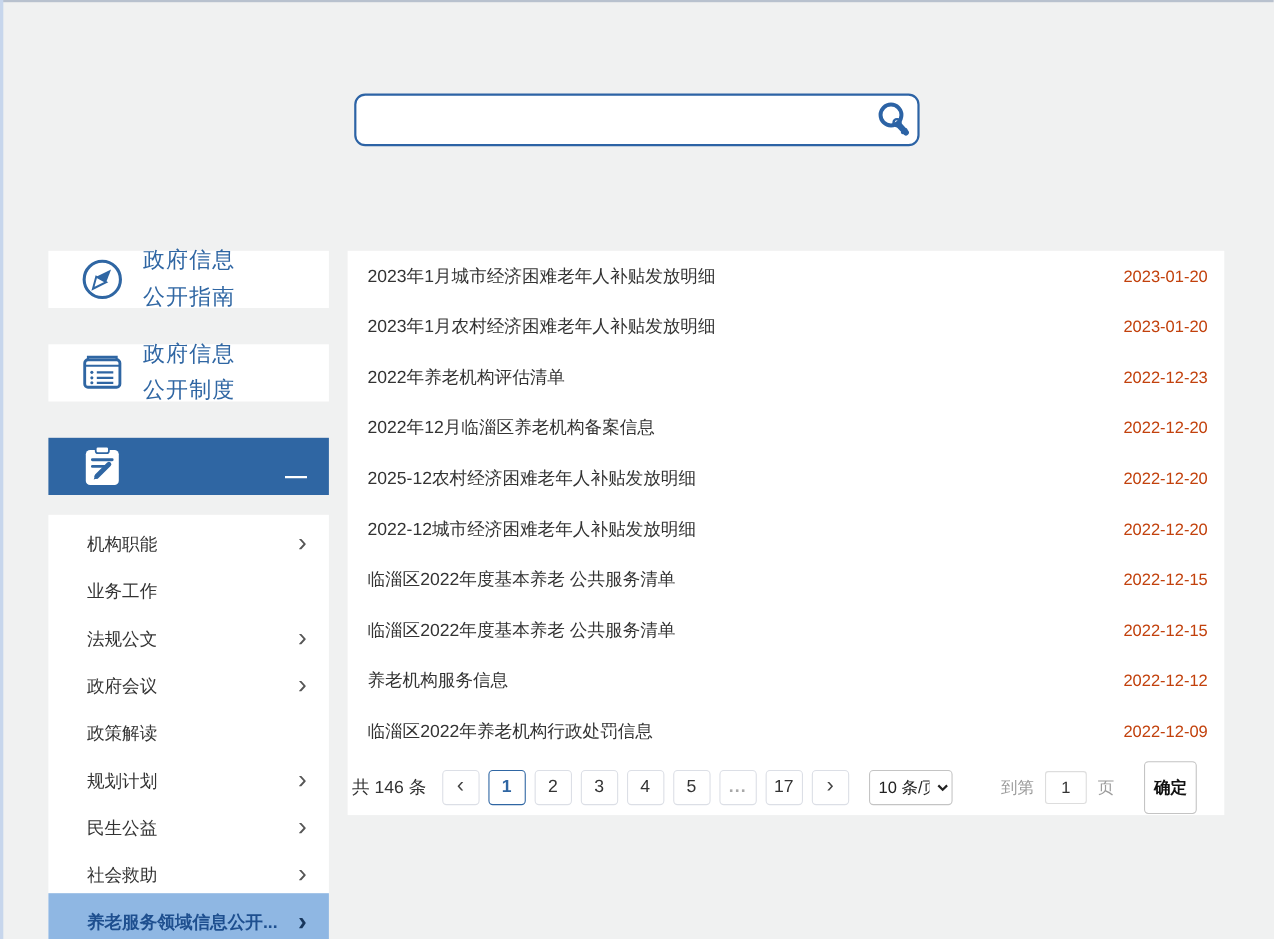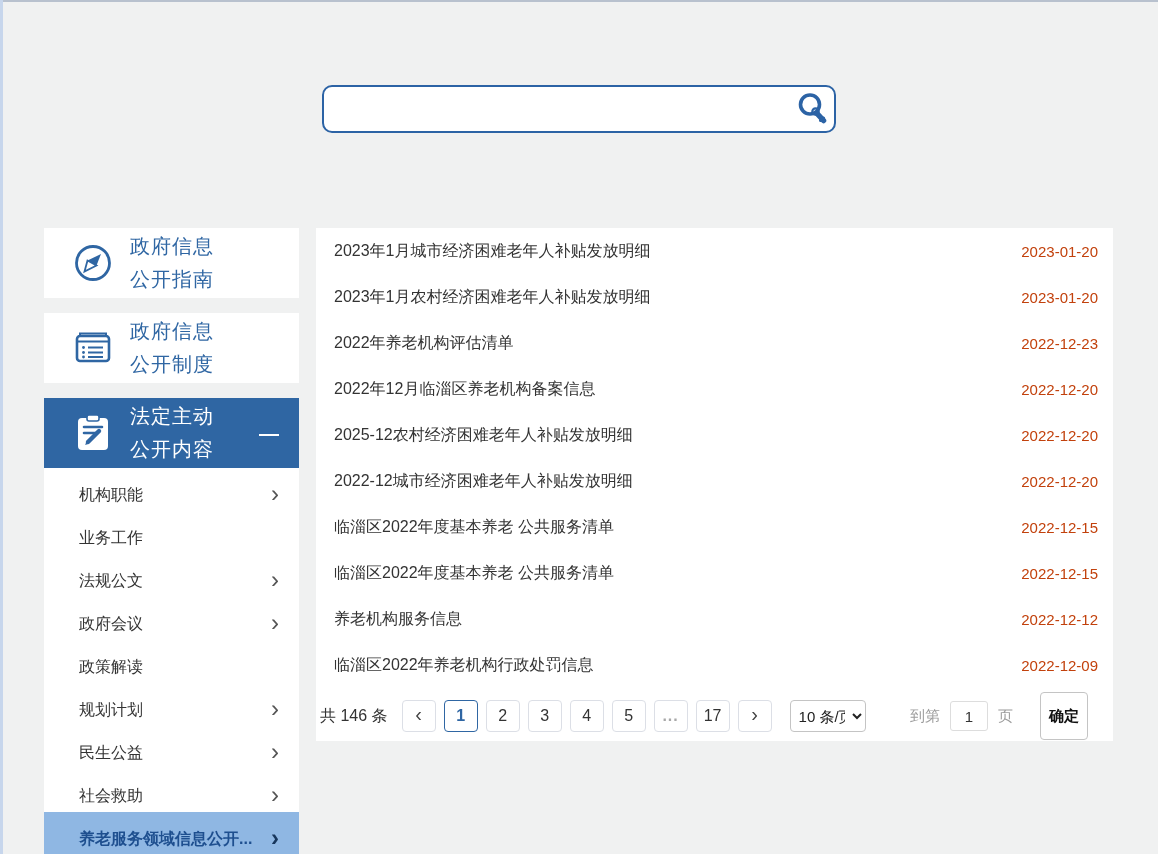--- a/index.html
+++ b/index.html
@@ -30,7 +30,7 @@
   
   .sidebar { position:absolute; left:44px; top:228px; width:255px; }
   .side-card {
-    position:absolute; left:0; width:255px; height:70px; background:#fff;
+    position:absolute; left:0; width:255px; height:52px; background:#fff;
     display:flex; align-items:center; cursor:pointer;
   }
   .side-card .card-icon { width:46px; height:46px; margin-left:26px; flex:none; }

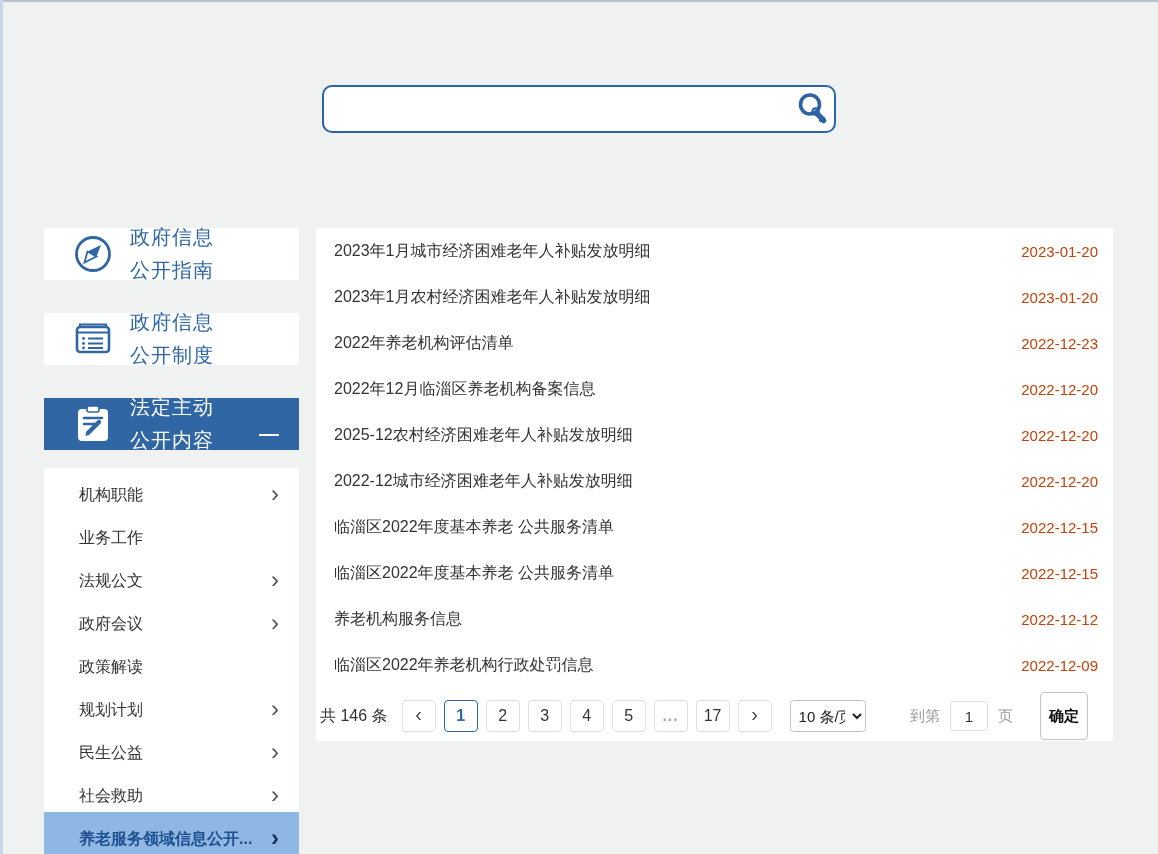--- a/index.html
+++ b/index.html
@@ -164,10 +164,6 @@
         <path d="M18 32 L29 21" stroke="#2f66a3" stroke-width="4.4" stroke-linecap="round"></path>
         <polygon points="15.2,35 19,33.8 16.4,31.2" fill="#2f66a3"></polygon>
       </svg>
-    </span>
-    <span class="card-text">
-      <span>法定主动</span><br>
-      <span>公开内容</span>
     </span>
     <span class="collapse-ind">—</span>
   </div>

